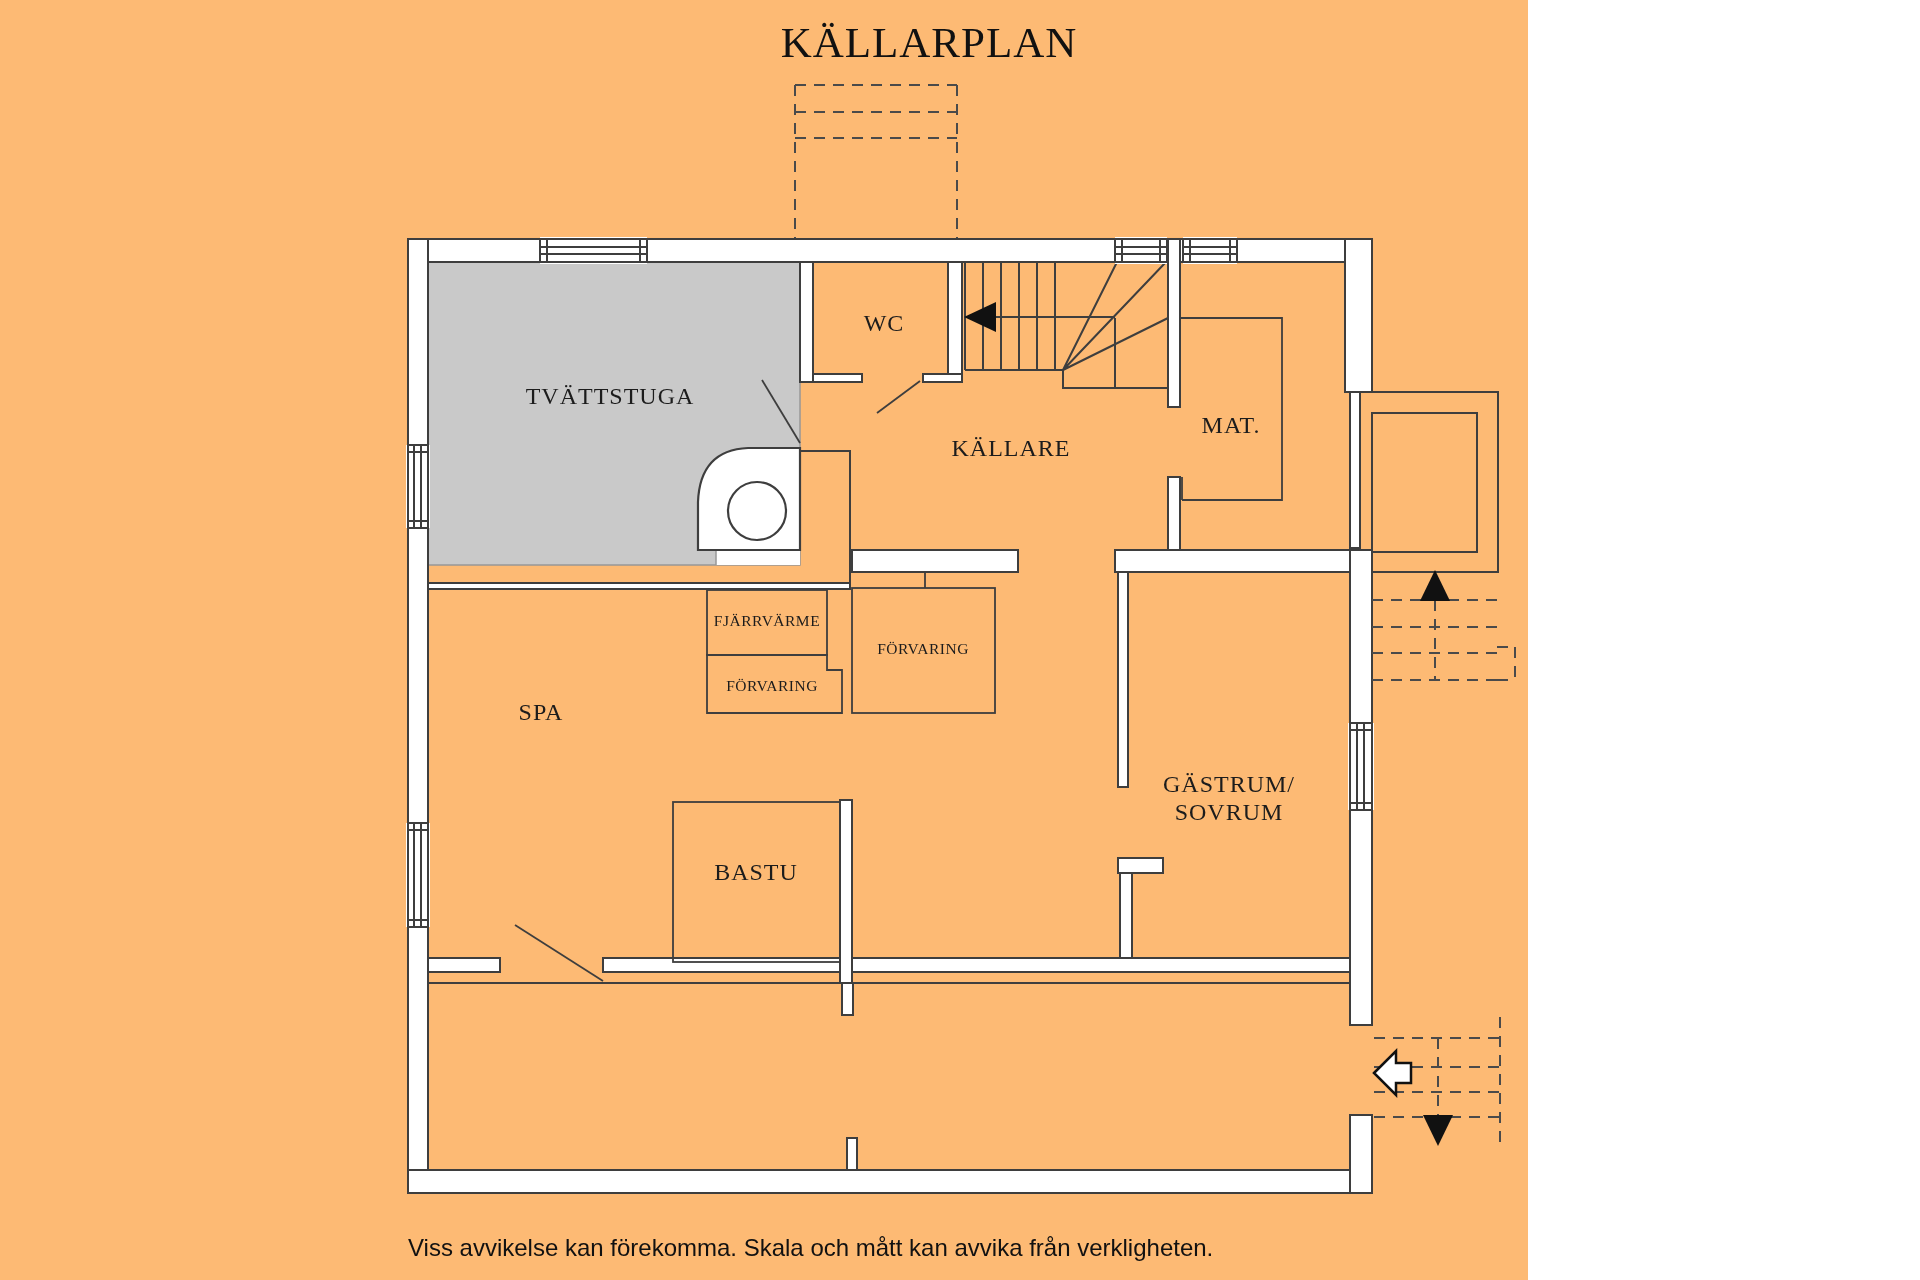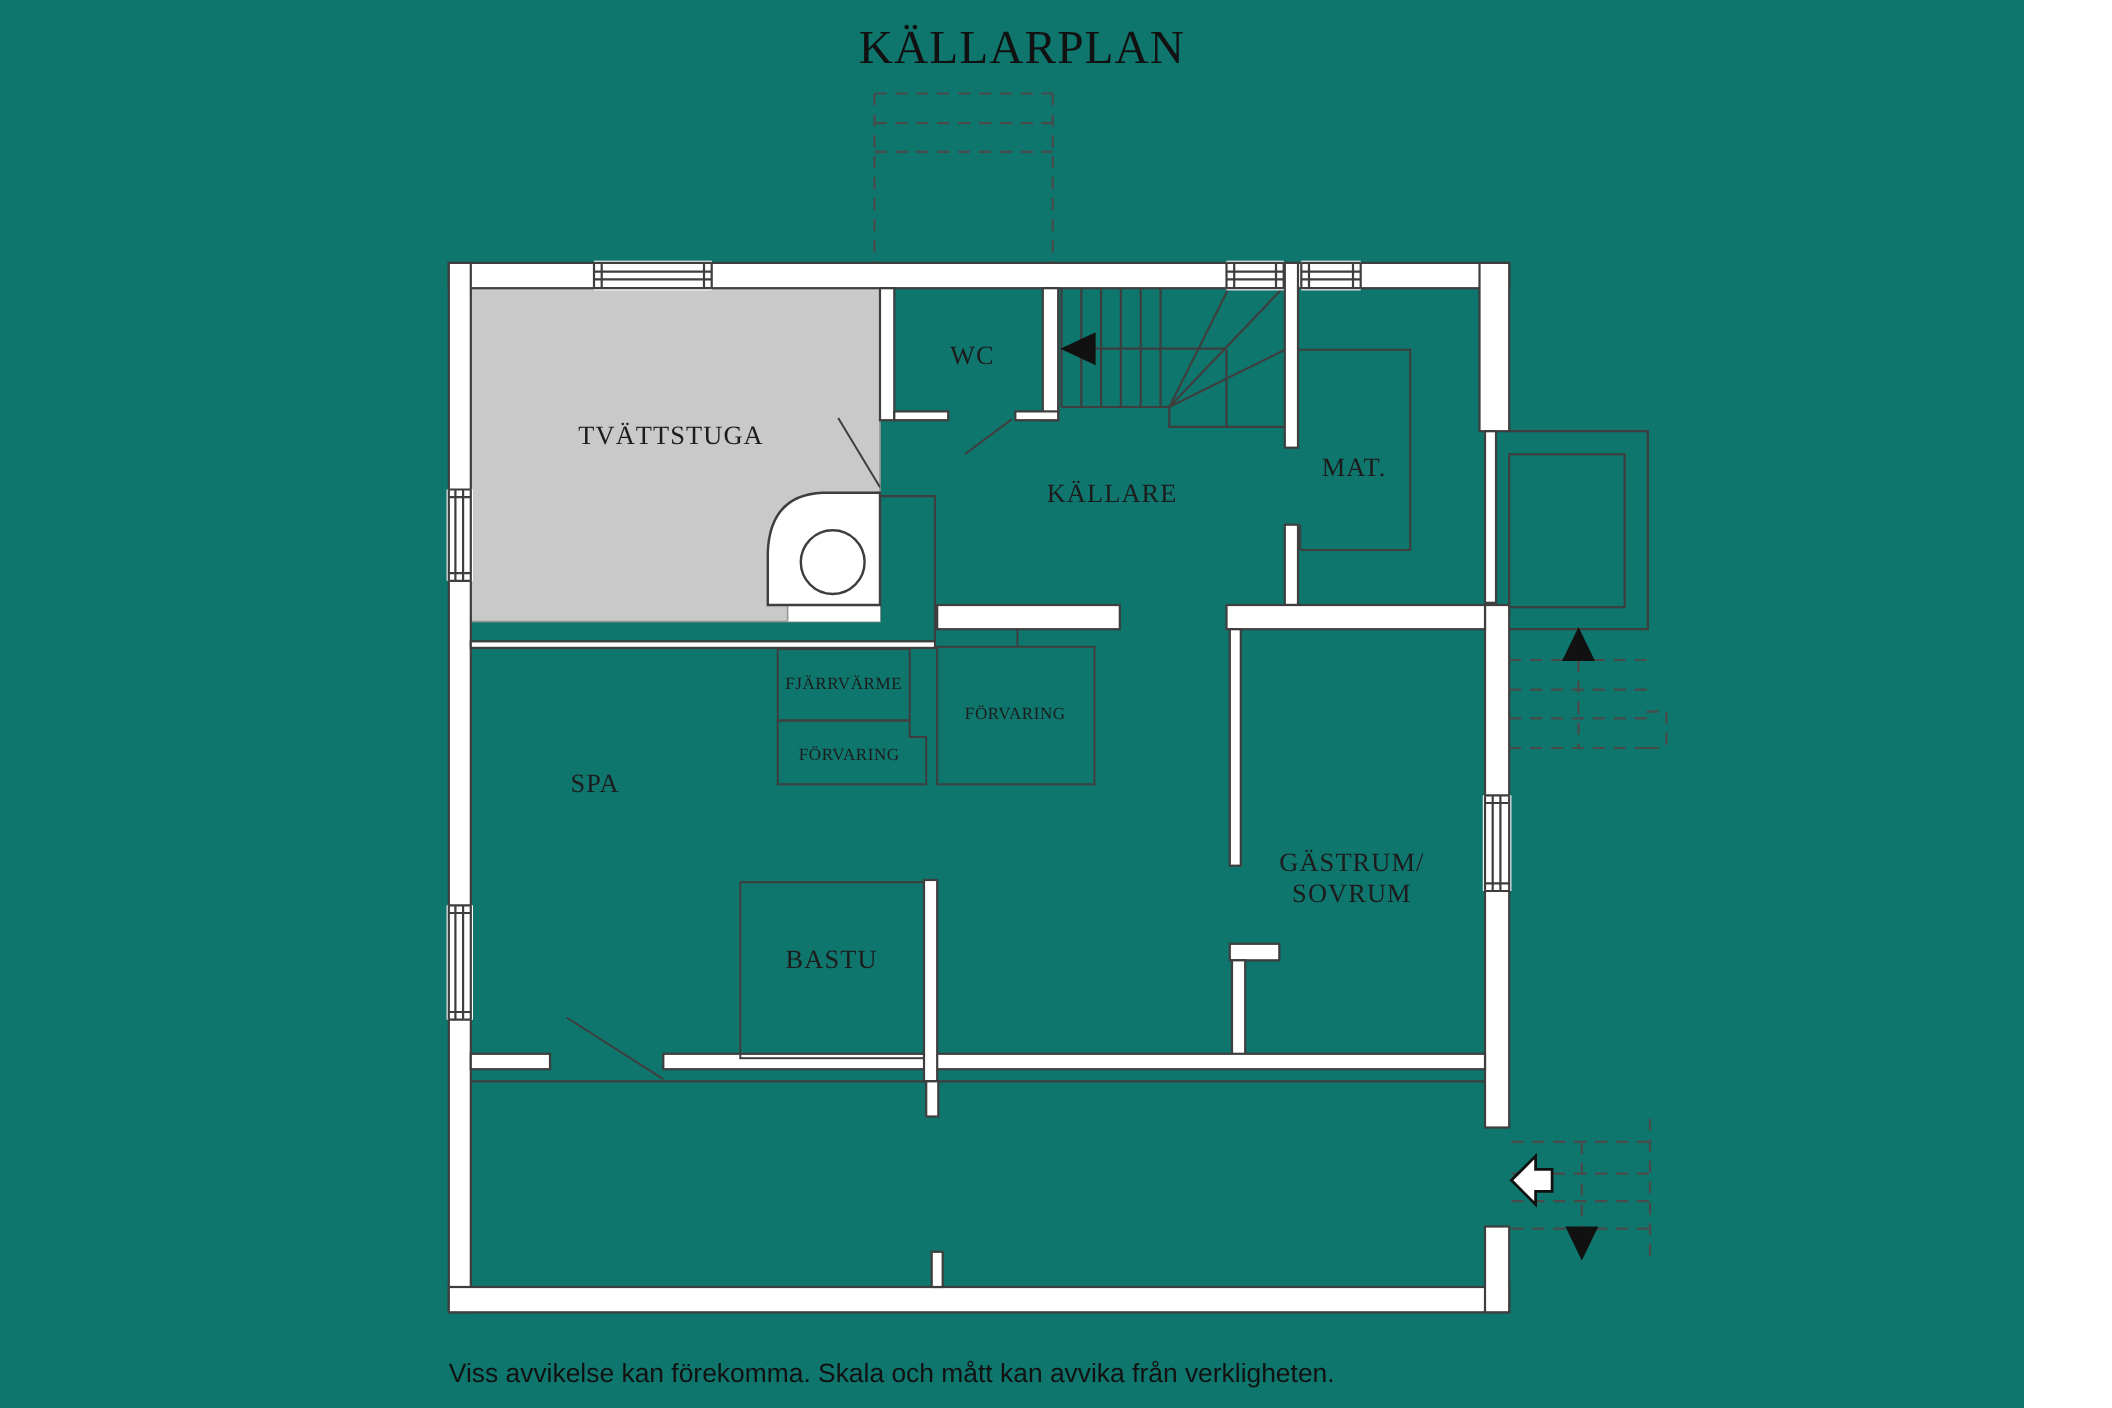--- a/index.html
+++ b/index.html
@@ -3,7 +3,7 @@
 <meta charset="utf-8">
 <style>
   html,body{margin:0;padding:0;background:#ffffff;}
-  #page{position:relative;width:1840px;height:1280px;background:#0f766e;overflow:hidden;
+  #page{position:relative;width:1528px;height:1280px;background:#fdba74;overflow:hidden;
         font-family:"Liberation Serif",serif;}
   svg{position:absolute;left:0;top:0;}
   .wall{fill:#ffffff;stroke:#3e3e3e;stroke-width:2;}

